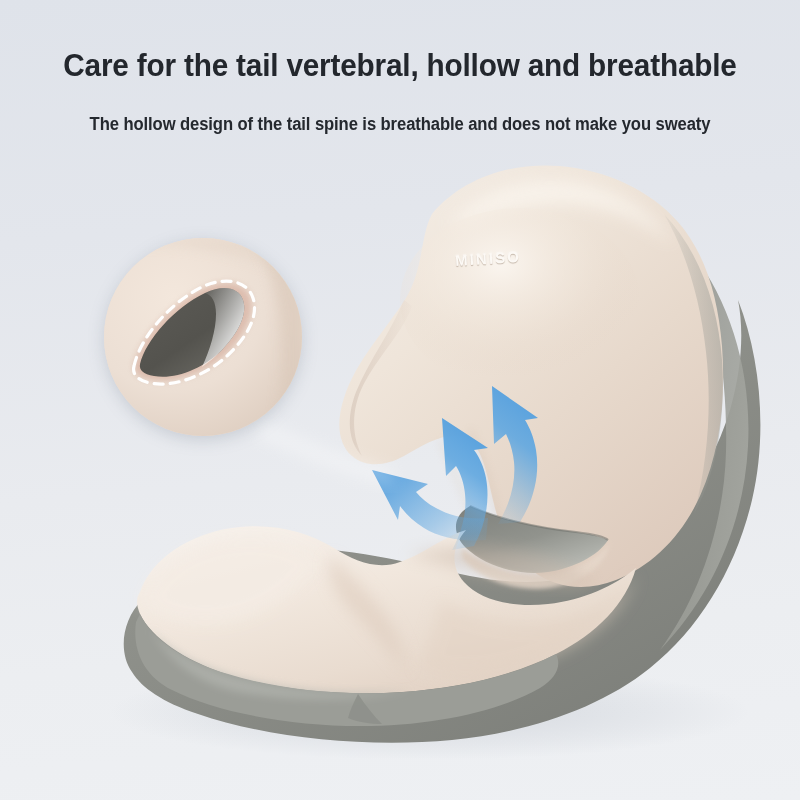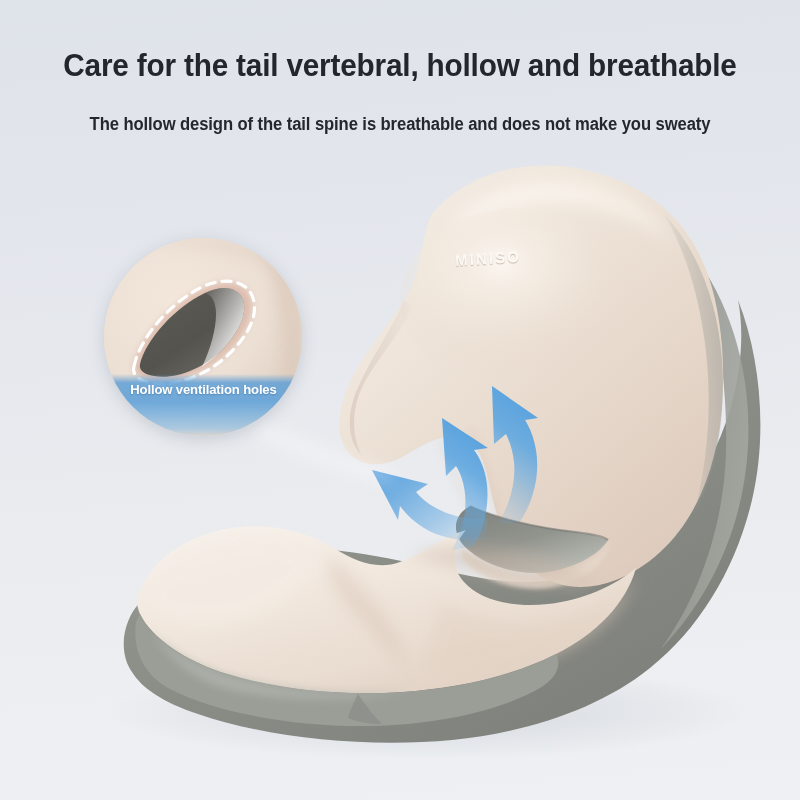--- a/index.html
+++ b/index.html
@@ -356,9 +356,6 @@
                C33,142 28,136 30,128 Z" fill="none" stroke="#ffffff" stroke-width="3.2" stroke-dasharray="9 7" stroke-linecap="round"></path>
     </svg>
 
-    <div class="caption-band">
-      <div class="caption-text">Hollow ventilation holes</div>
-    </div>
   </div>
 
 </div>

